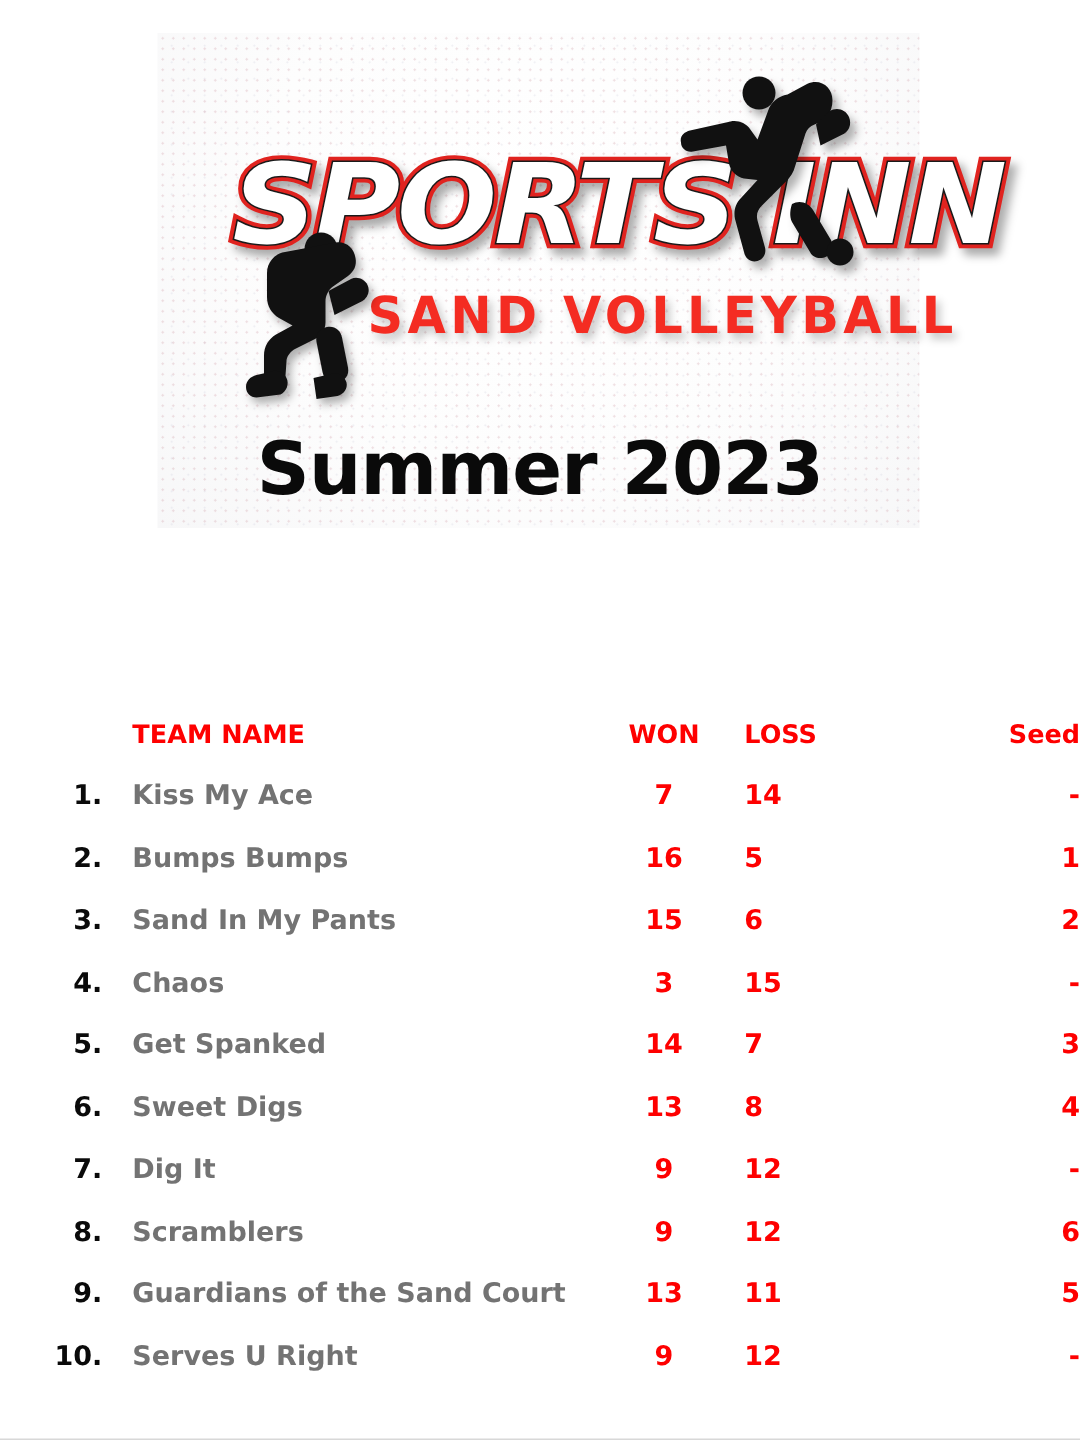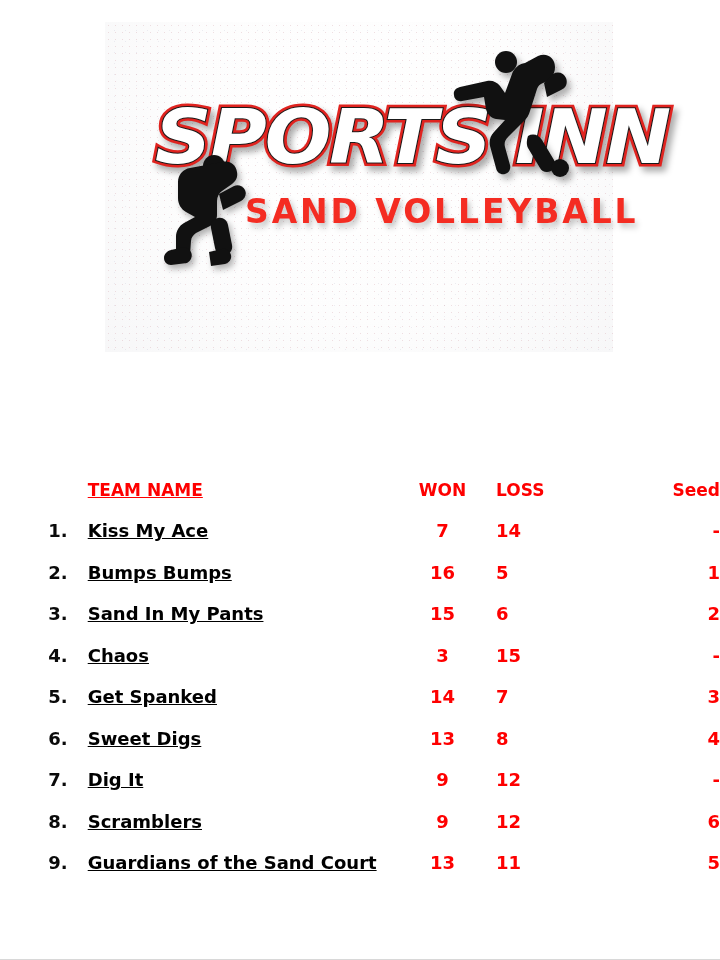--- a/index.html
+++ b/index.html
@@ -273,6 +273,7 @@
 </div>
 
 <div id="doc-title">
+  <span class="title-line">Summer 2023</span>
 </div>
 
 <table id="standings">

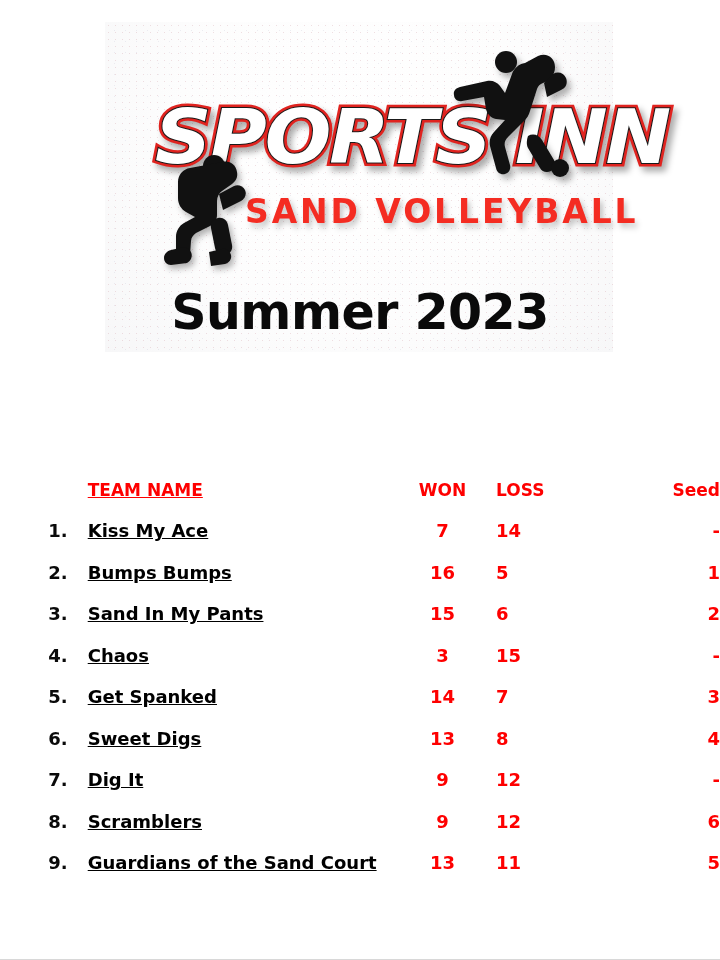--- a/index.html
+++ b/index.html
@@ -145,7 +145,7 @@
     height: 40px;
   }
   .col-rank  { width: 70px;  text-align: right; padding-right: 8px !important; }
-  .col-team  { width: 310px; text-align: left;  padding-left: 12px !important; text-decoration: underline; }
+  .col-team  { width: 310px; text-align: left;  padding-left: 12px !important; }
   .col-won   { width: 110px; text-align: center; }
   .col-loss  { width: 108px; text-align: left; }
   .col-seed  { width: 122px; text-align: right; }

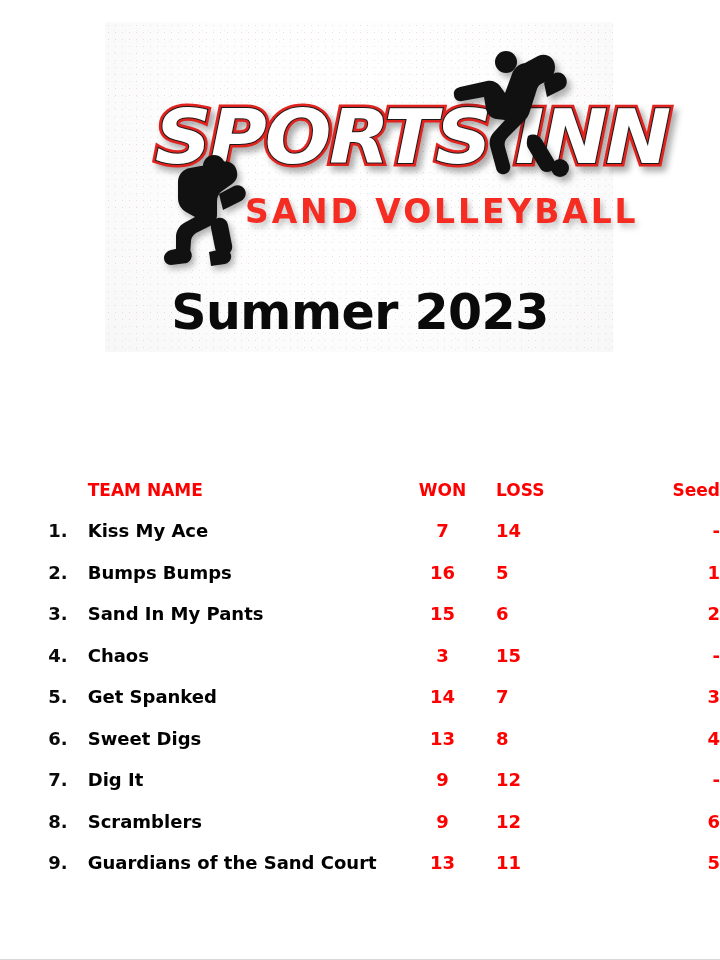--- a/index.html
+++ b/index.html
@@ -152,7 +152,7 @@
 
   #standings tbody td { font-size: 18px; }
   .cell-rank { color: #0a0a0a; }
-  .cell-team { color: #000000; }
+  .cell-team { color: #737373; }
   .cell-num  { color: #fe0000; }
 </style>
 </head>

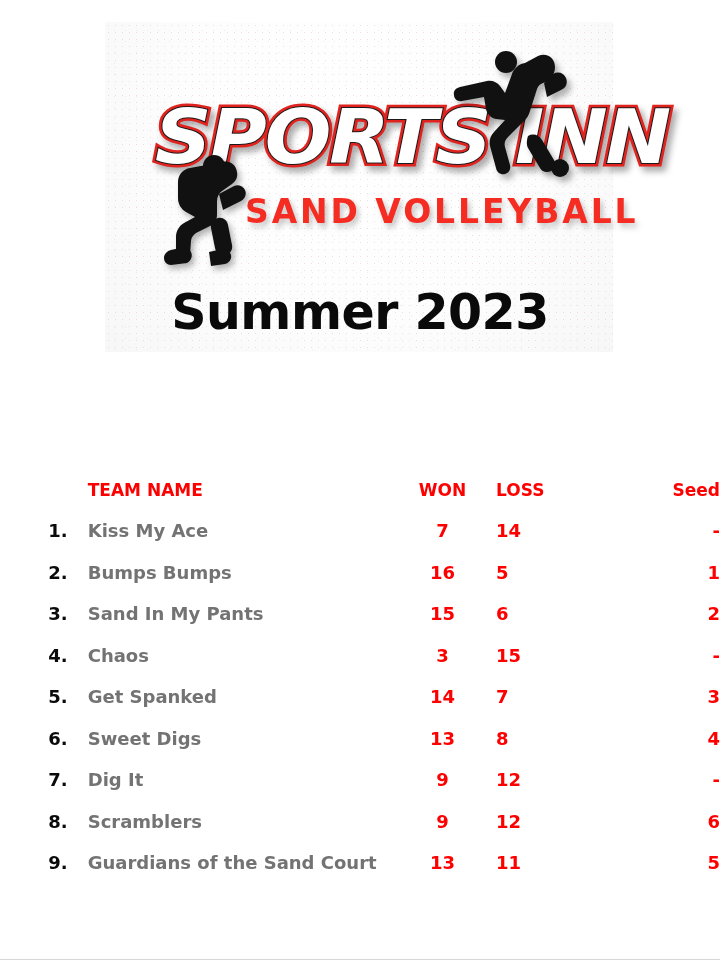--- a/index.html
+++ b/index.html
@@ -350,6 +350,13 @@
         <td class="col-loss cell-num">11</td>
         <td class="col-seed cell-num">5</td>
       </tr>
+      <tr>
+        <td class="col-rank cell-rank">10.</td>
+        <td class="col-team cell-team">Serves U Right</td>
+        <td class="col-won  cell-num">9</td>
+        <td class="col-loss cell-num">12</td>
+        <td class="col-seed cell-num">-</td>
+      </tr>
     </tbody>
 </table>
 

